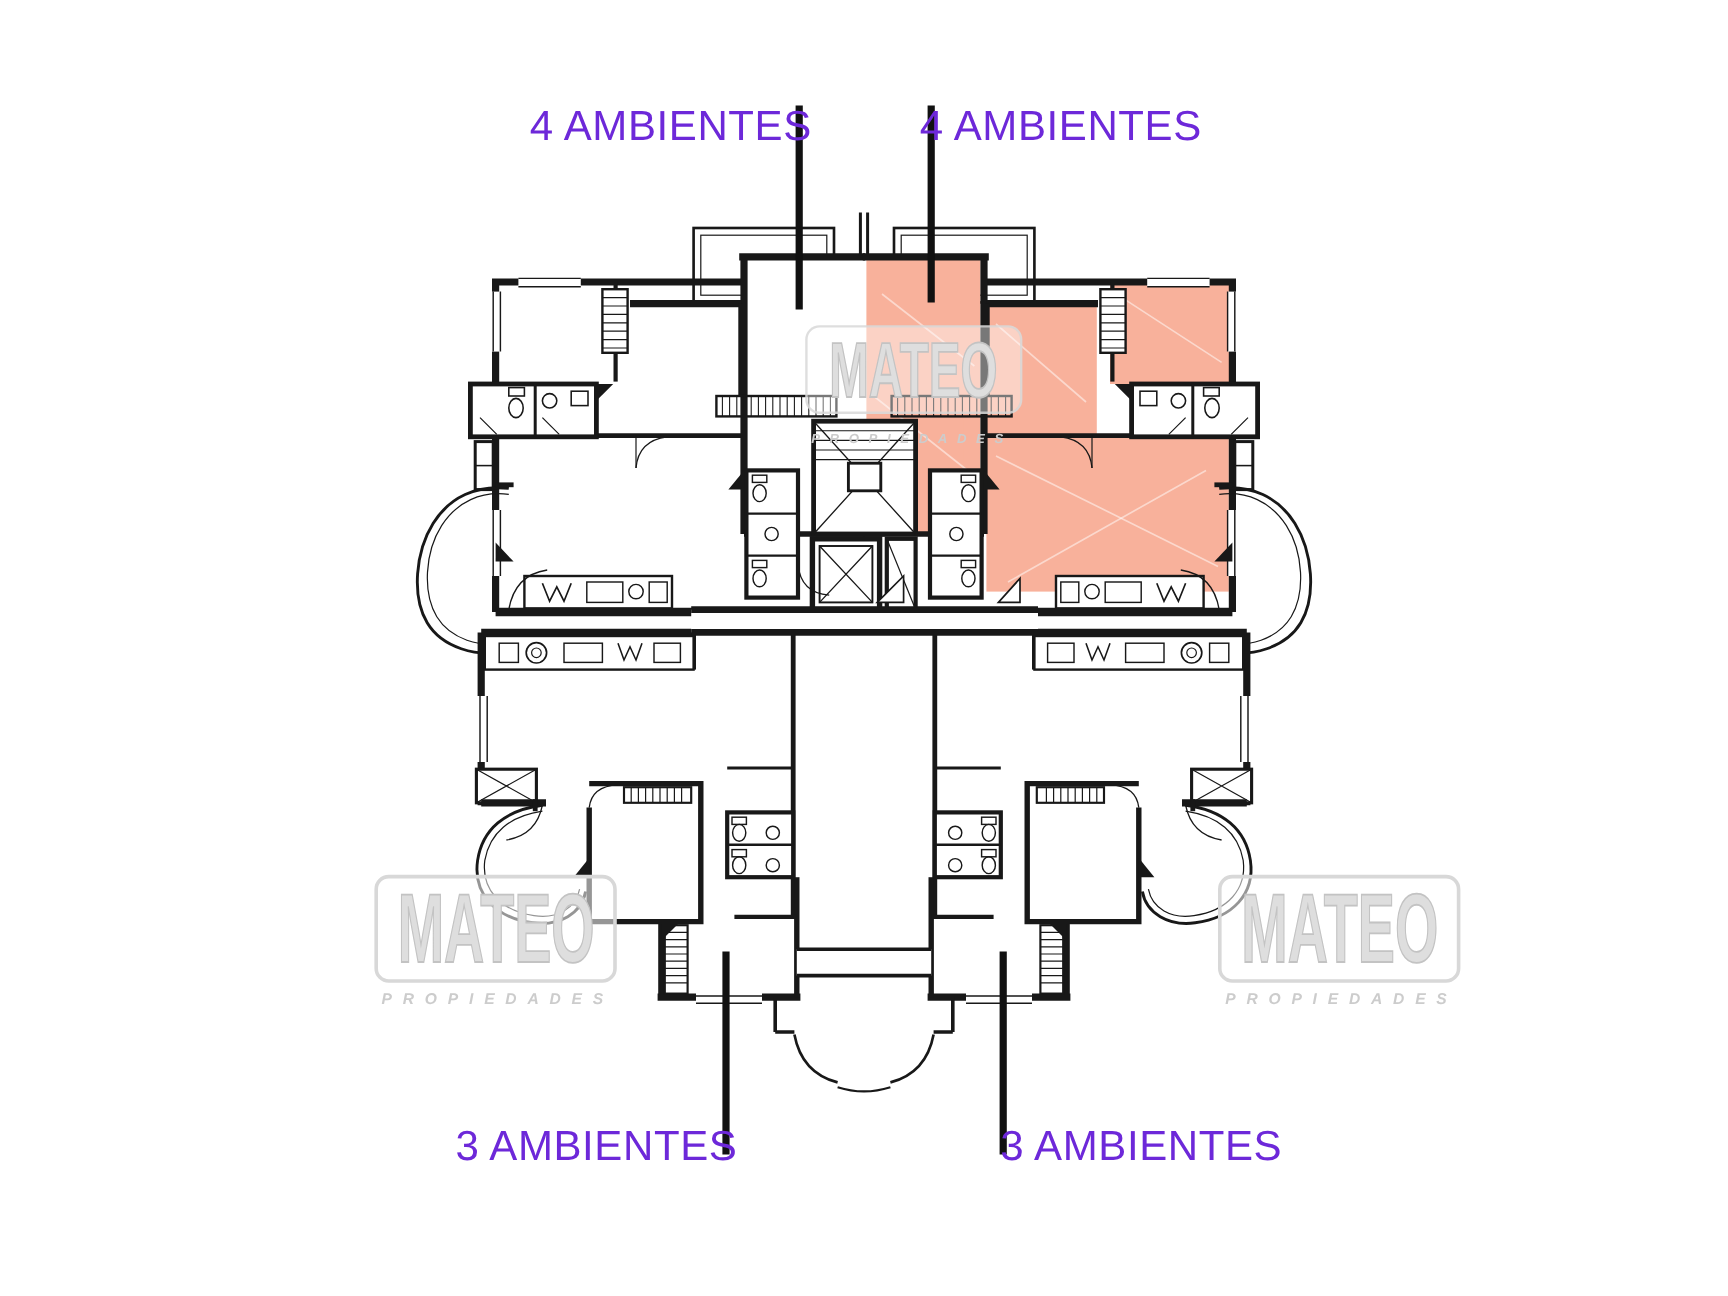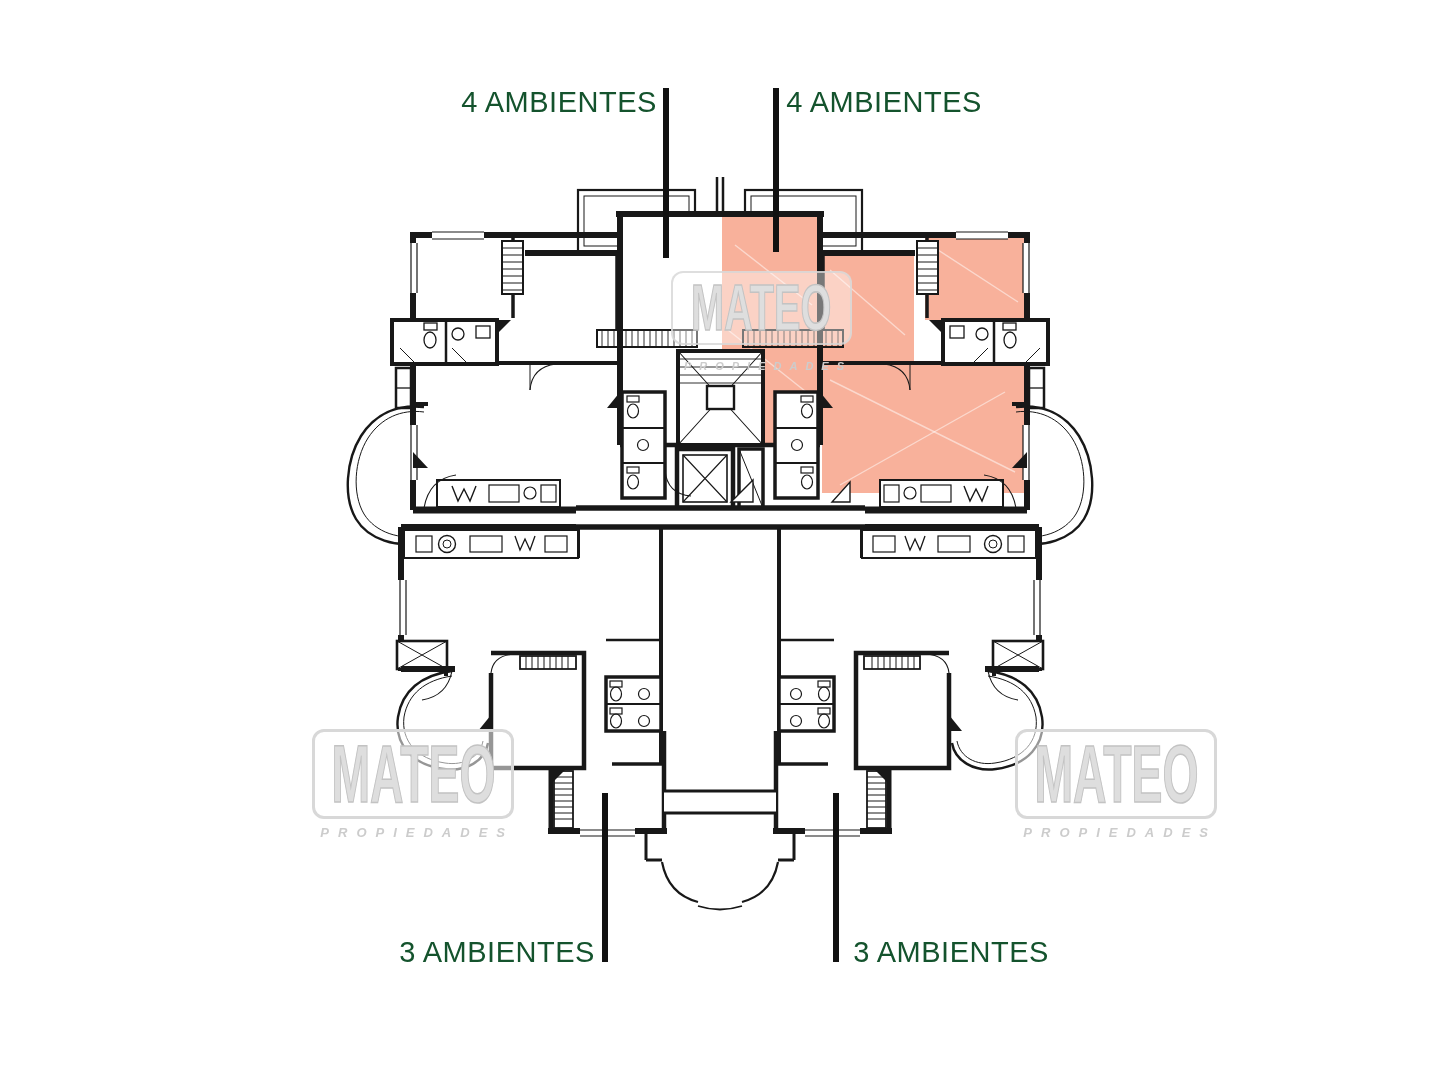--- a/index.html
+++ b/index.html
@@ -6,8 +6,8 @@
   .stage{position:relative;width:1440px;height:1080px;background:#ffffff;overflow:hidden;
          font-family:"Liberation Sans",sans-serif;}
   .plan-svg{position:absolute;left:0;top:0;}
-  .unit-label{position:absolute;transform:translateX(-50%);font-size:29px;line-height:1;
-              letter-spacing:.5px;color:#14532d;white-space:nowrap;}
+  .unit-label{position:absolute;transform:translateX(-50%);font-size:35px;line-height:1;
+              letter-spacing:.5px;color:#6d28d9;white-space:nowrap;}
   .wm{position:absolute;text-align:right;padding-left:44px;}
   .wm-box{border:3px solid #d8d8d8;border-radius:12px;background:rgba(255,255,255,.55);
           display:flex;align-items:center;justify-content:center;overflow:hidden;}

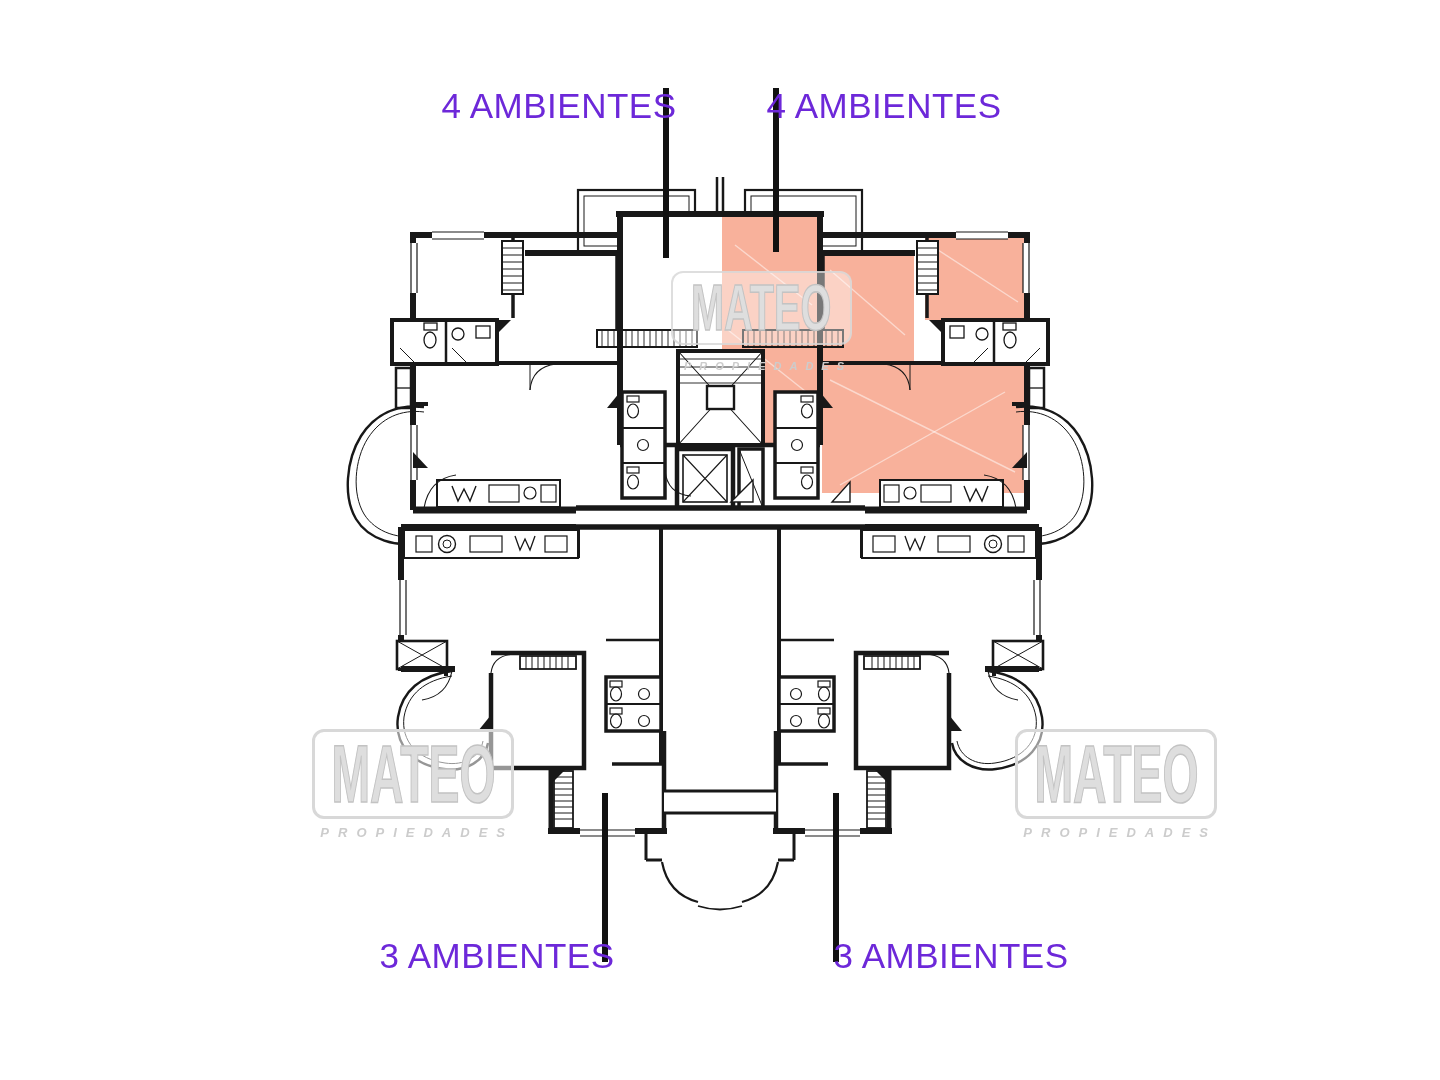--- a/index.html
+++ b/index.html
@@ -8,7 +8,7 @@
   .plan-svg{position:absolute;left:0;top:0;}
   .unit-label{position:absolute;transform:translateX(-50%);font-size:35px;line-height:1;
               letter-spacing:.5px;color:#6d28d9;white-space:nowrap;}
-  .wm{position:absolute;text-align:right;padding-left:44px;}
+  .wm{position:absolute;text-align:left;padding-left:44px;}
   .wm-box{border:3px solid #d8d8d8;border-radius:12px;background:rgba(255,255,255,.55);
           display:flex;align-items:center;justify-content:center;overflow:hidden;}
   .wm-name{font-weight:800;color:#dedede;-webkit-text-stroke:1.5px #c3c3c3;

